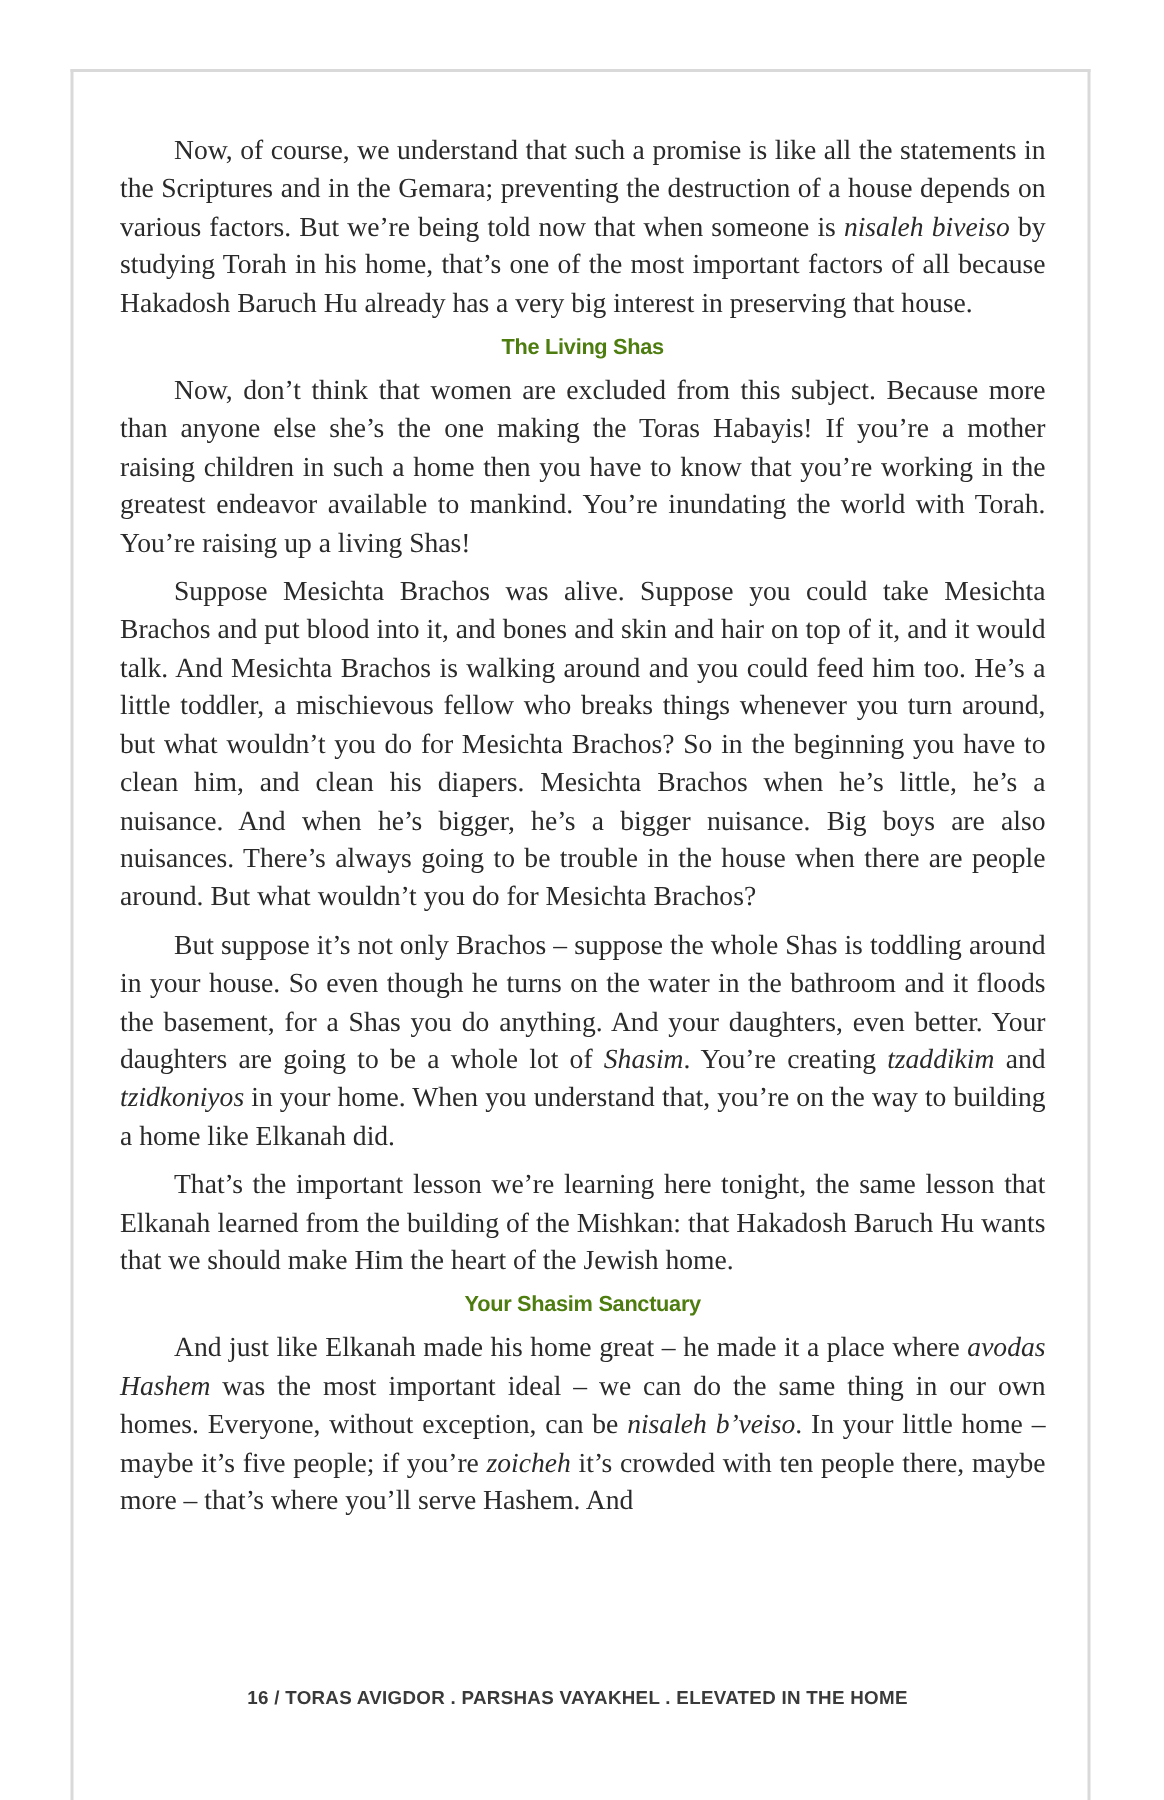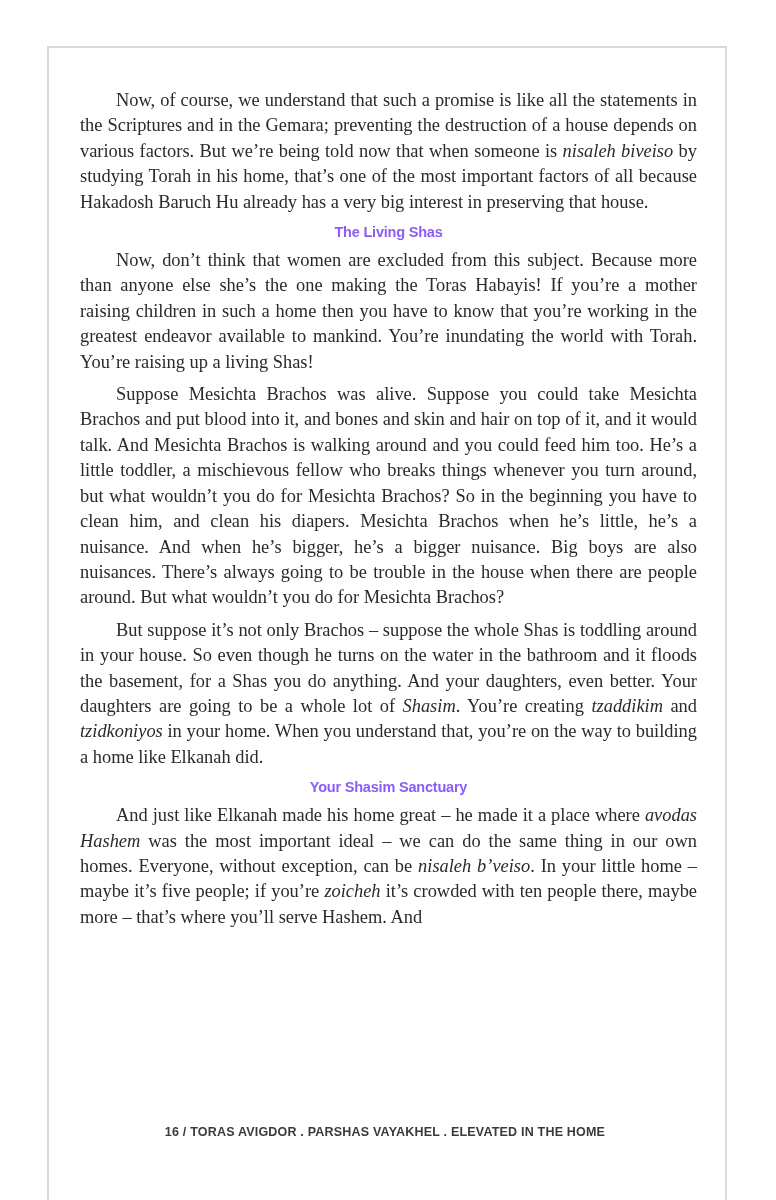--- a/index.html
+++ b/index.html
@@ -49,7 +49,7 @@
       font-size: 14.5px;
       line-height: 20px;
       text-align: center;
-      color: #8b5cf6;
+      color: #4d7c0f;
       margin: 6px 0 6px 0;
       letter-spacing: -0.2px;
     }

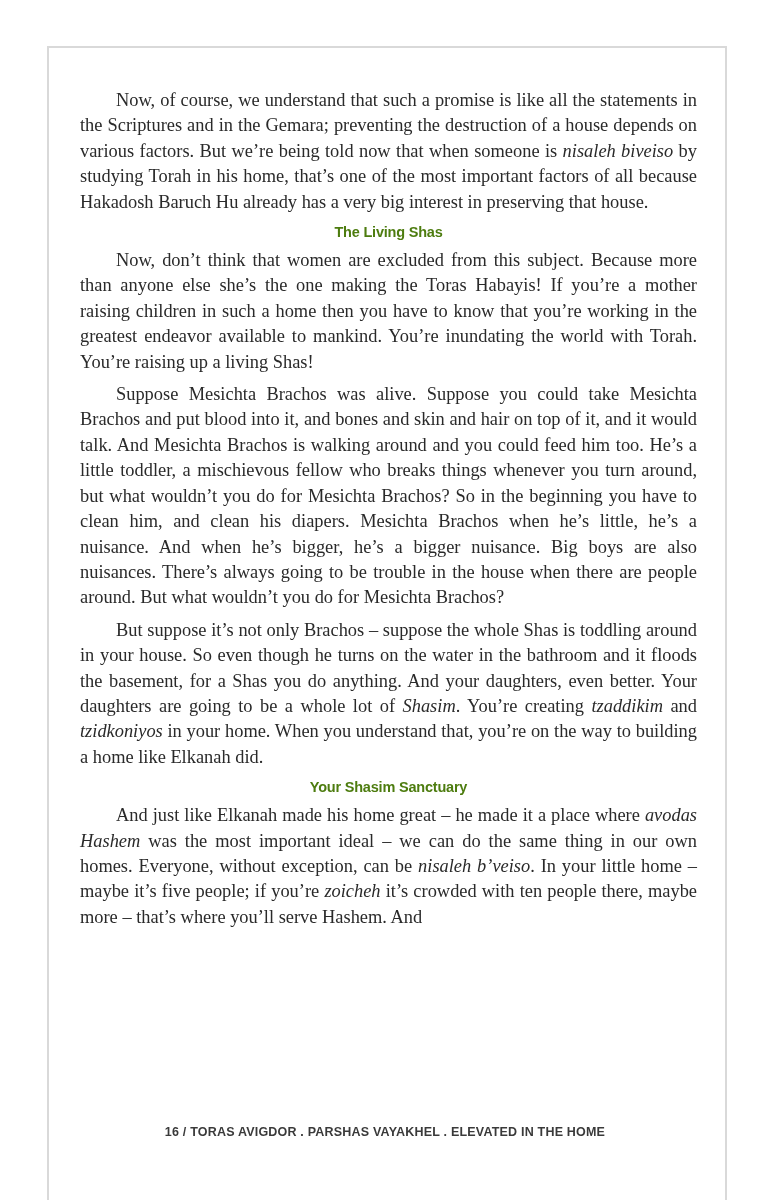--- a/index.html
+++ b/index.html
@@ -80,6 +80,7 @@
       <p class="para"><span>Now, don’t think that women are excluded from this subject. Because more than anyone else she’s the one making the Toras Habayis! If you’re a mother raising children in such a home then you have to know that you’re working in the greatest endeavor available to mankind. You’re inundating the world with Torah.  You’re raising up a living Shas!</span></p>
       <p class="para"><span>Suppose Mesichta Brachos was alive. Suppose you could take Mesichta Brachos and put blood into it, and bones and skin and hair on top of it, and it would talk. And Mesichta Brachos is walking around and you could feed him too. He’s a little toddler, a mischievous fellow who breaks things whenever you turn around, but what wouldn’t you do for Mesichta Brachos? So in the beginning you have to clean him, and clean his diapers. Mesichta Brachos when he’s little, he’s a nuisance. And when he’s bigger, he’s a bigger nuisance. Big boys are also nuisances. There’s always going to be trouble in the house when there are people around. But what wouldn’t you do for Mesichta Brachos?</span></p>
       <p class="para"><span>But suppose it’s not only Brachos – suppose the whole Shas is toddling around in your house. So even though he turns on the water in the bathroom and it floods the basement, for a Shas you do anything. And your daughters, even better. Your daughters are going to be a whole lot of </span><em>Shasim</em><span>. You’re creating </span><em>tzaddikim</em><span> and </span><em>tzidkoniyos</em><span> in your home. When you understand that, you’re on the way to building a home like Elkanah did.</span></p>
+      <p class="para"><span>That’s the important lesson we’re learning here tonight, the same lesson that Elkanah learned from the building of the Mishkan: that Hakadosh Baruch Hu wants that we should make Him the heart of the Jewish home.</span></p>
     </div>
     <div>
       <div class="section-heading">Your Shasim Sanctuary</div>

